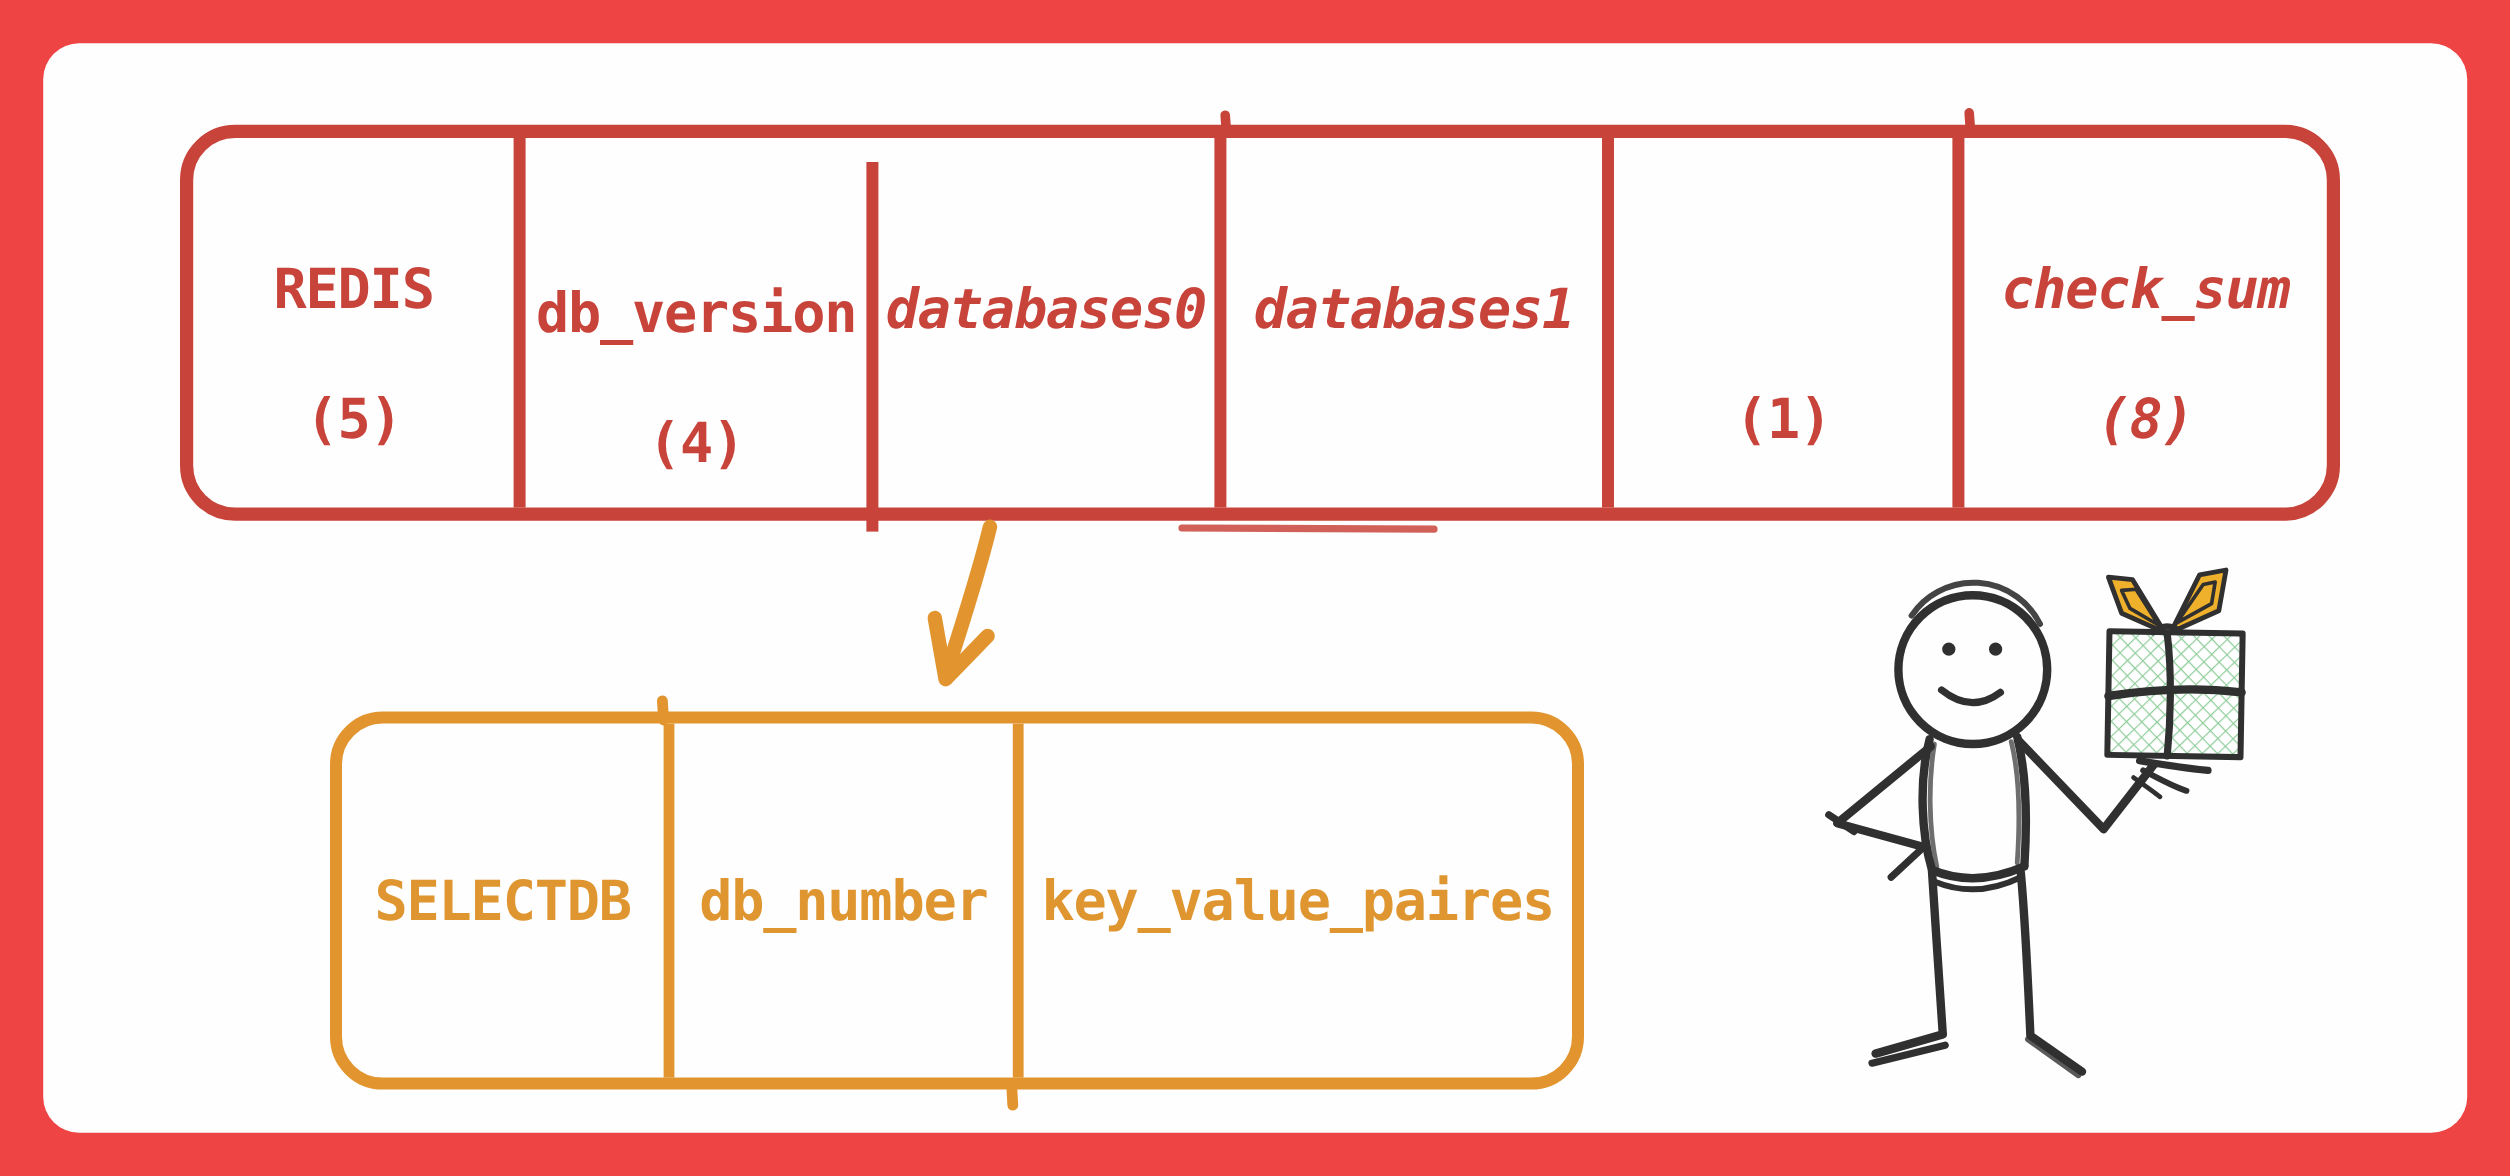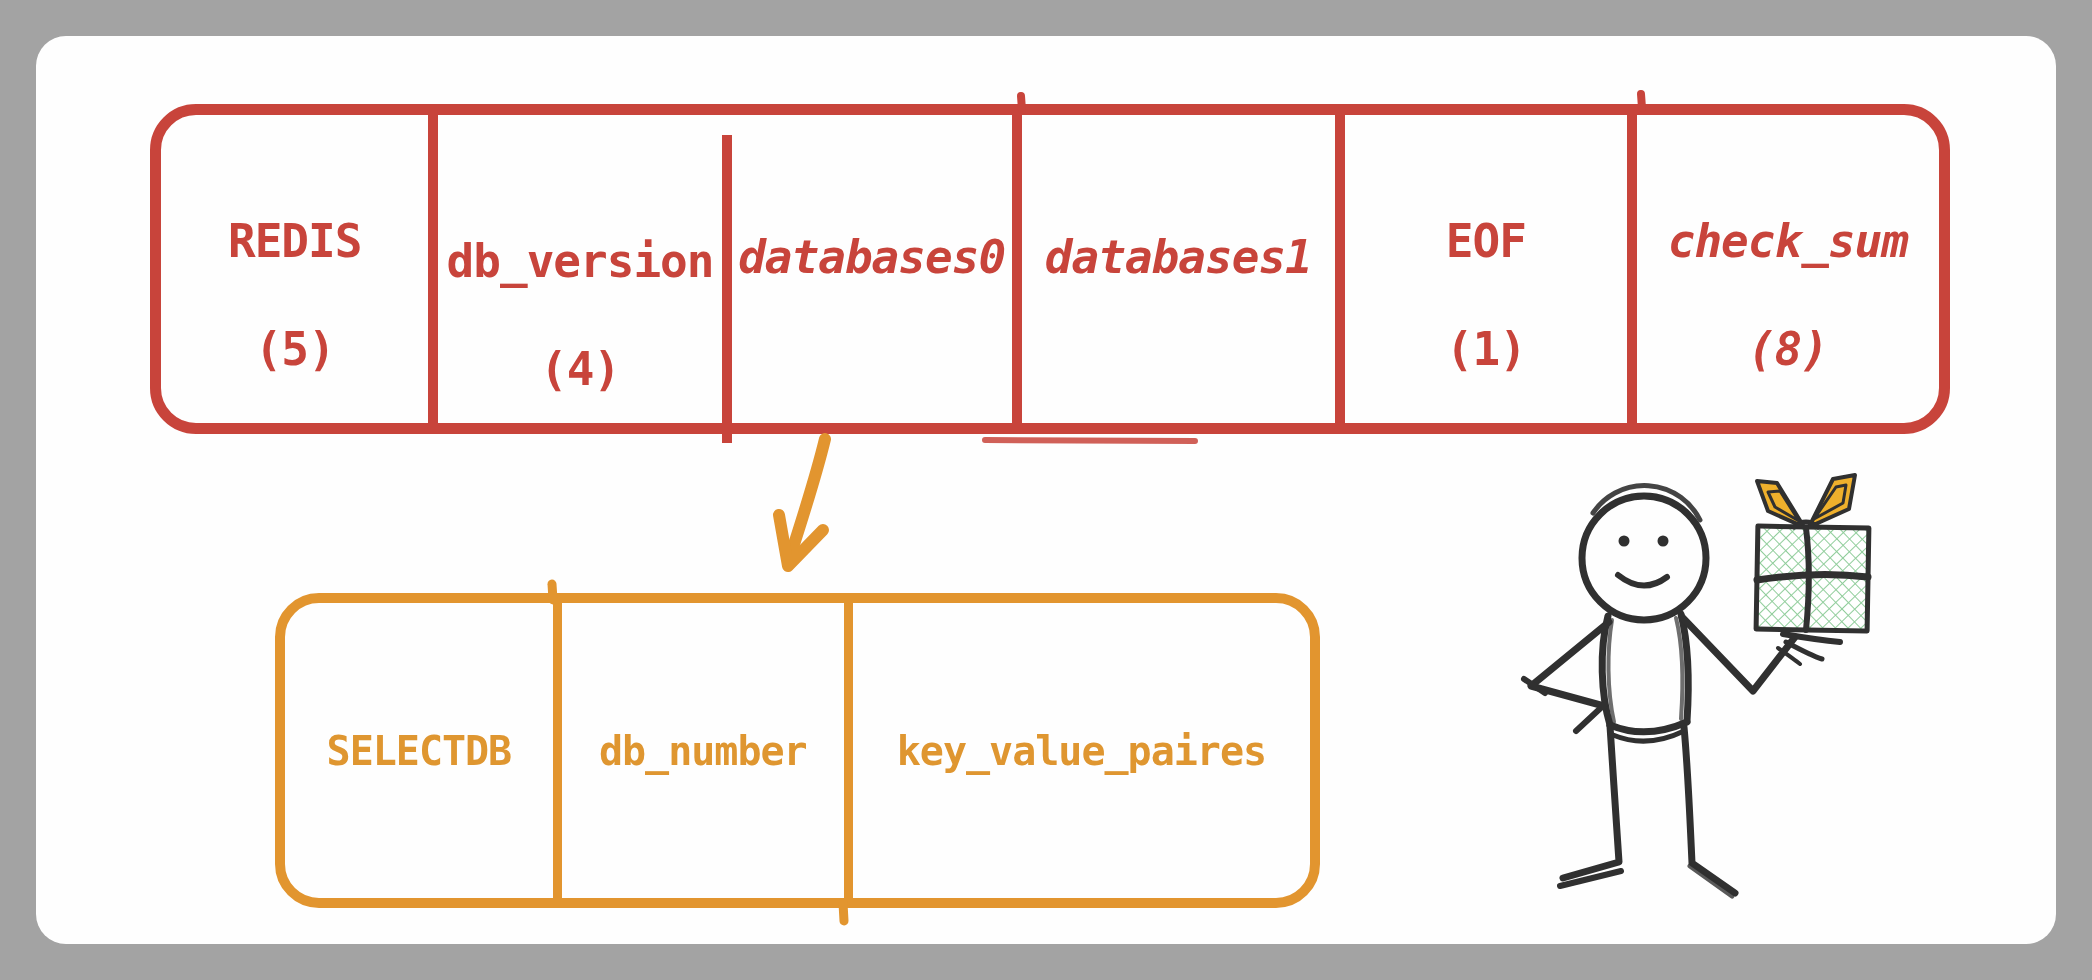--- a/index.html
+++ b/index.html
@@ -5,7 +5,7 @@
   html,body{margin:0;padding:0;background:#000;}
   body{width:2092px;height:980px;position:relative;overflow:hidden;
        font-family:"DejaVu Sans Mono",monospace;}
-  .frame{position:absolute;left:0;top:0;width:2092px;height:980px;background:#a3a3a3;}
+  .frame{position:absolute;left:0;top:0;width:2092px;height:980px;background:#ef4444;}
   .panel{position:absolute;left:36px;top:36px;width:2020px;height:908px;
          background:#fefefe;border-radius:30px;}
   

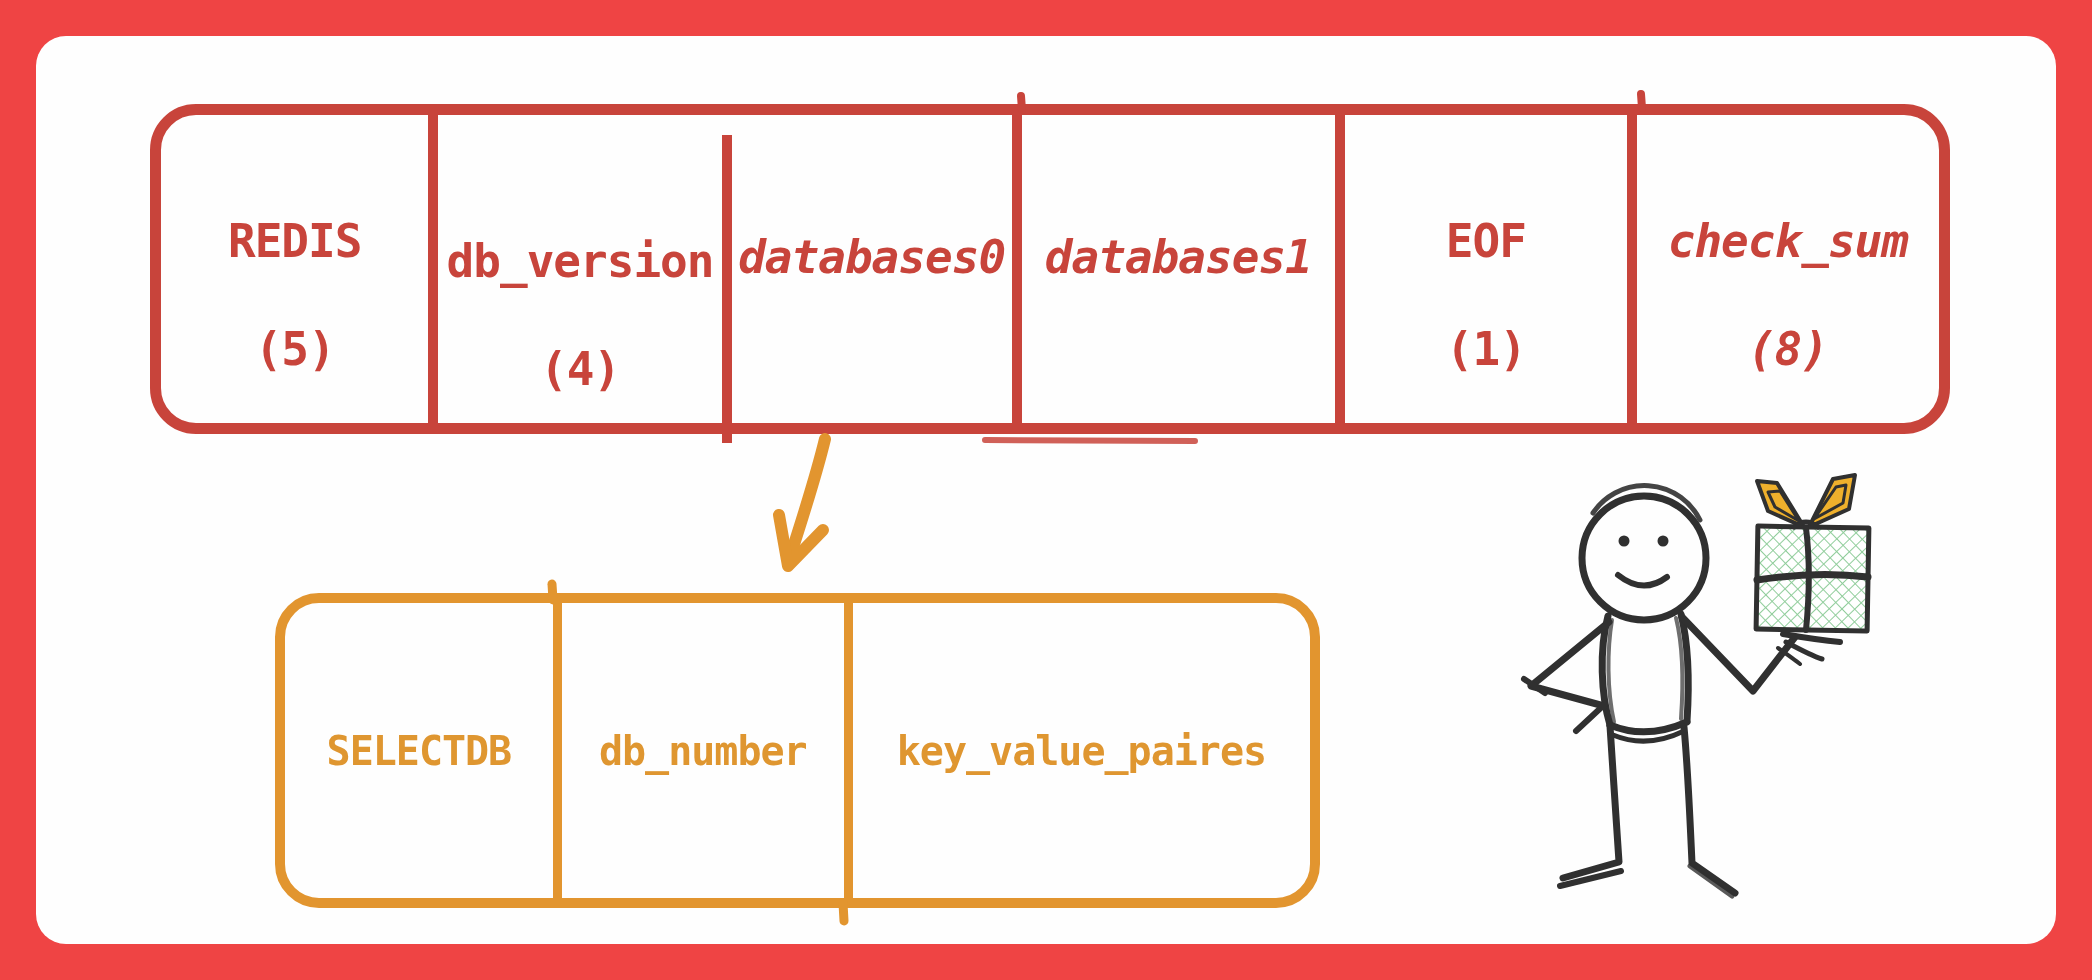--- a/index.html
+++ b/index.html
@@ -57,7 +57,6 @@
         <span class="cell-name name-mid">databases1</span>
       </div>
       <div class="cell rc5">
-        <span class="cell-name name-upper">EOF</span>
         <span class="cell-size">(1)</span>
       </div>
       <div class="cell rc6">

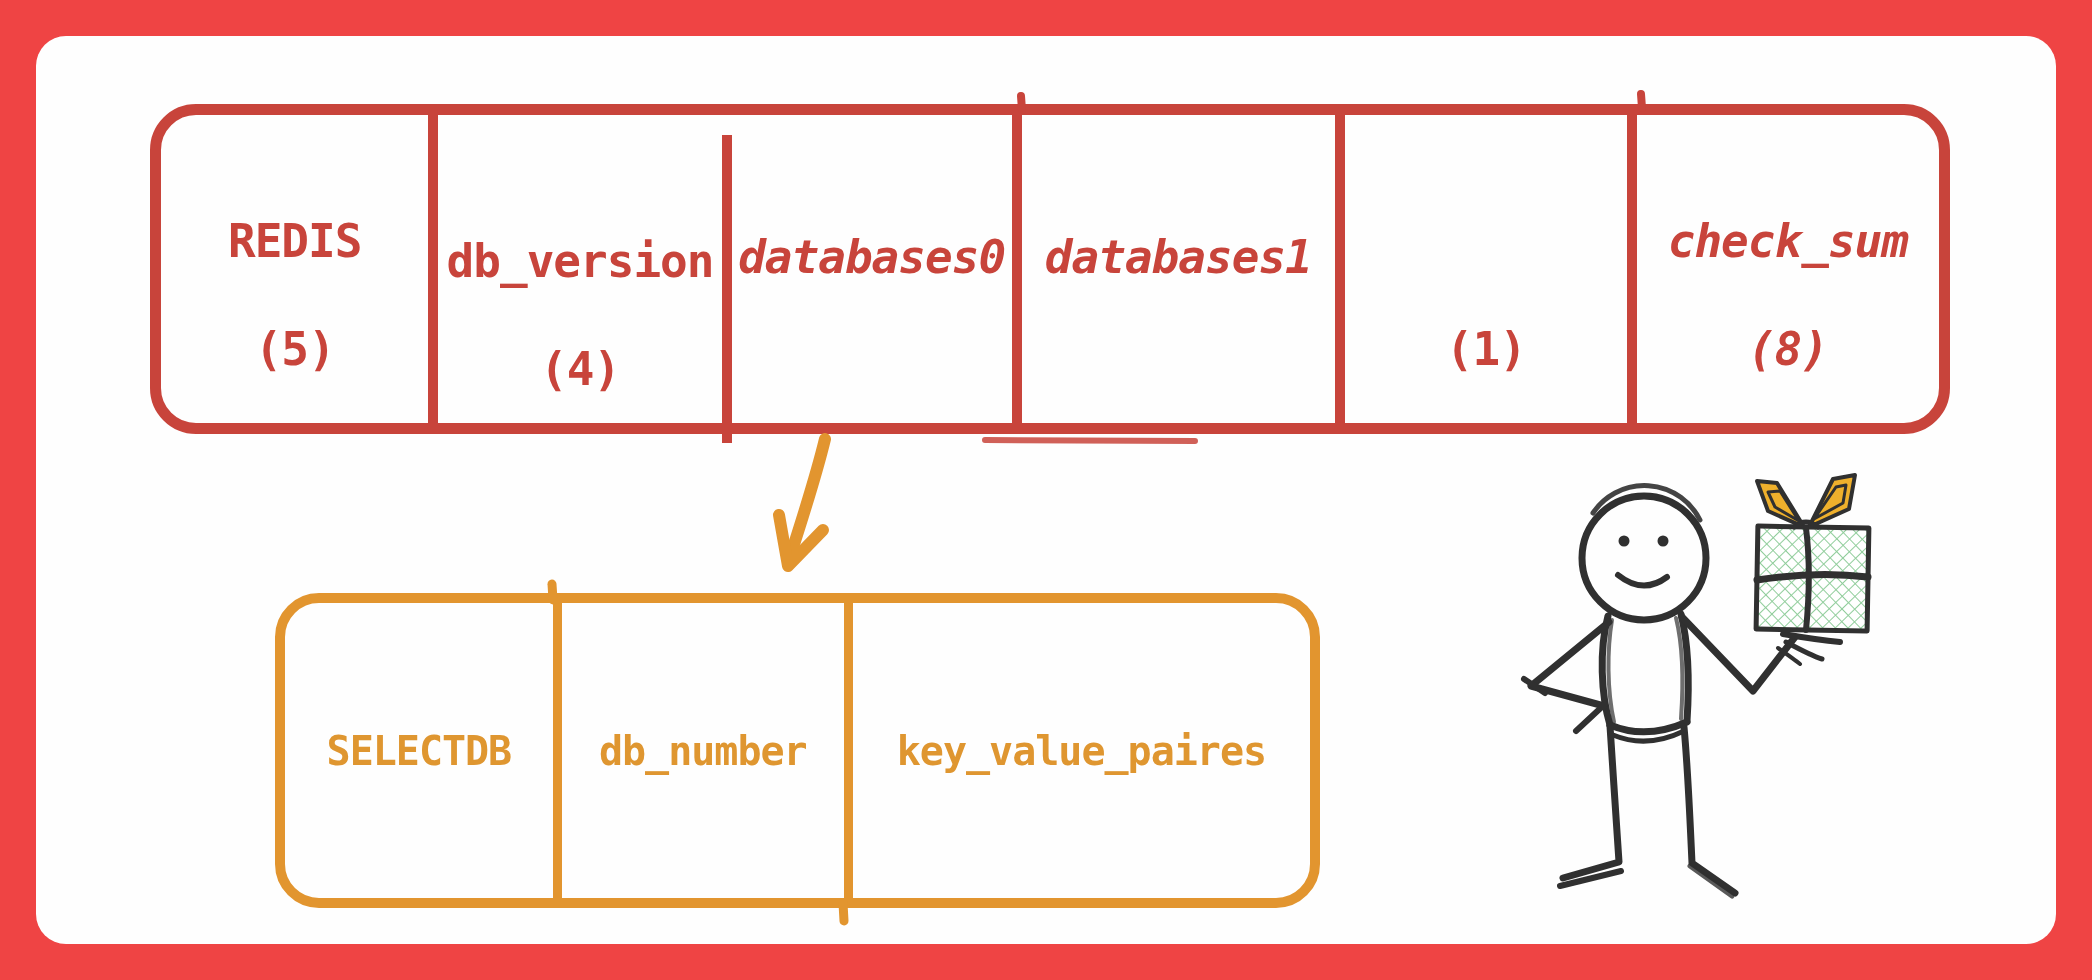--- a/index.html
+++ b/index.html
@@ -23,7 +23,7 @@
         transform:translateY(-50%);white-space:nowrap;
         font-weight:700;letter-spacing:-1px;}
   .red-box .cell-name,.red-box .cell-size{color:#c8443b;font-size:46px;}
-  .orange-box .cell-name{color:#df9630;font-size:40px;top:50%;}
+  .orange-box .cell-name{color:#df9630;font-size:46px;top:50%;}
   .name-upper{top:41%;}
   .name-mid{top:46%;font-style:italic;}
   .cell-size{top:76%;font-size:47px;}

